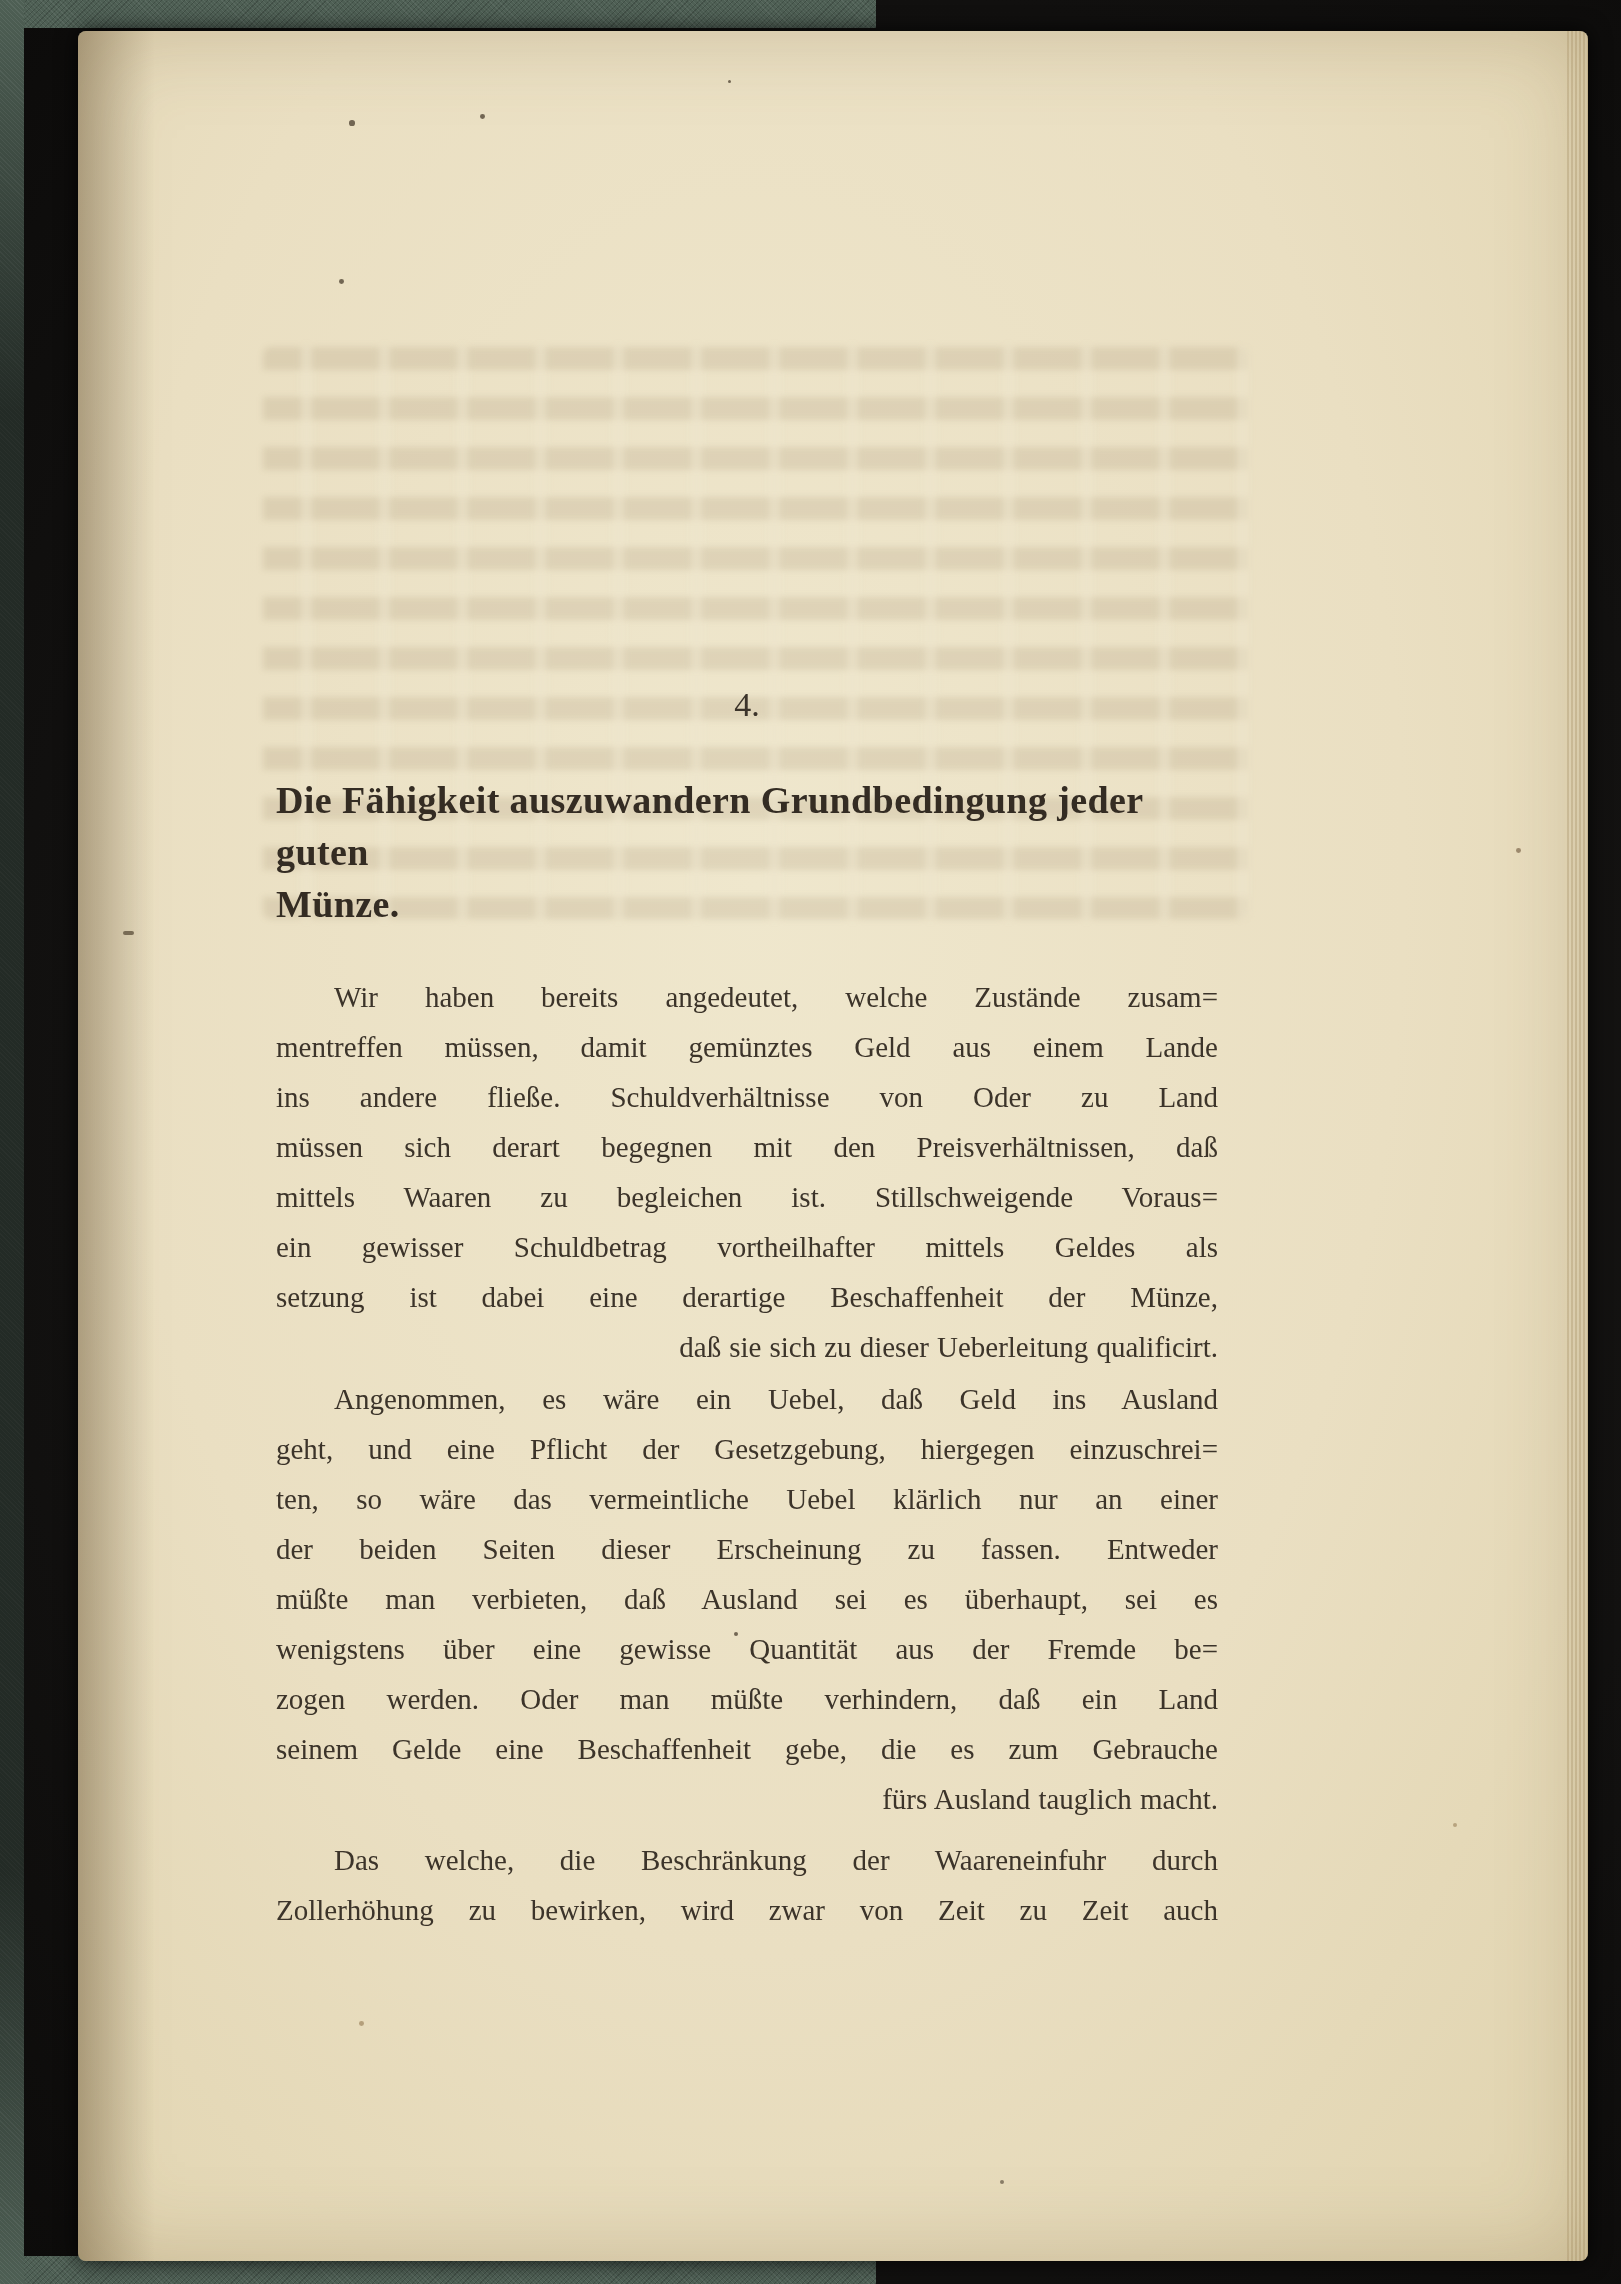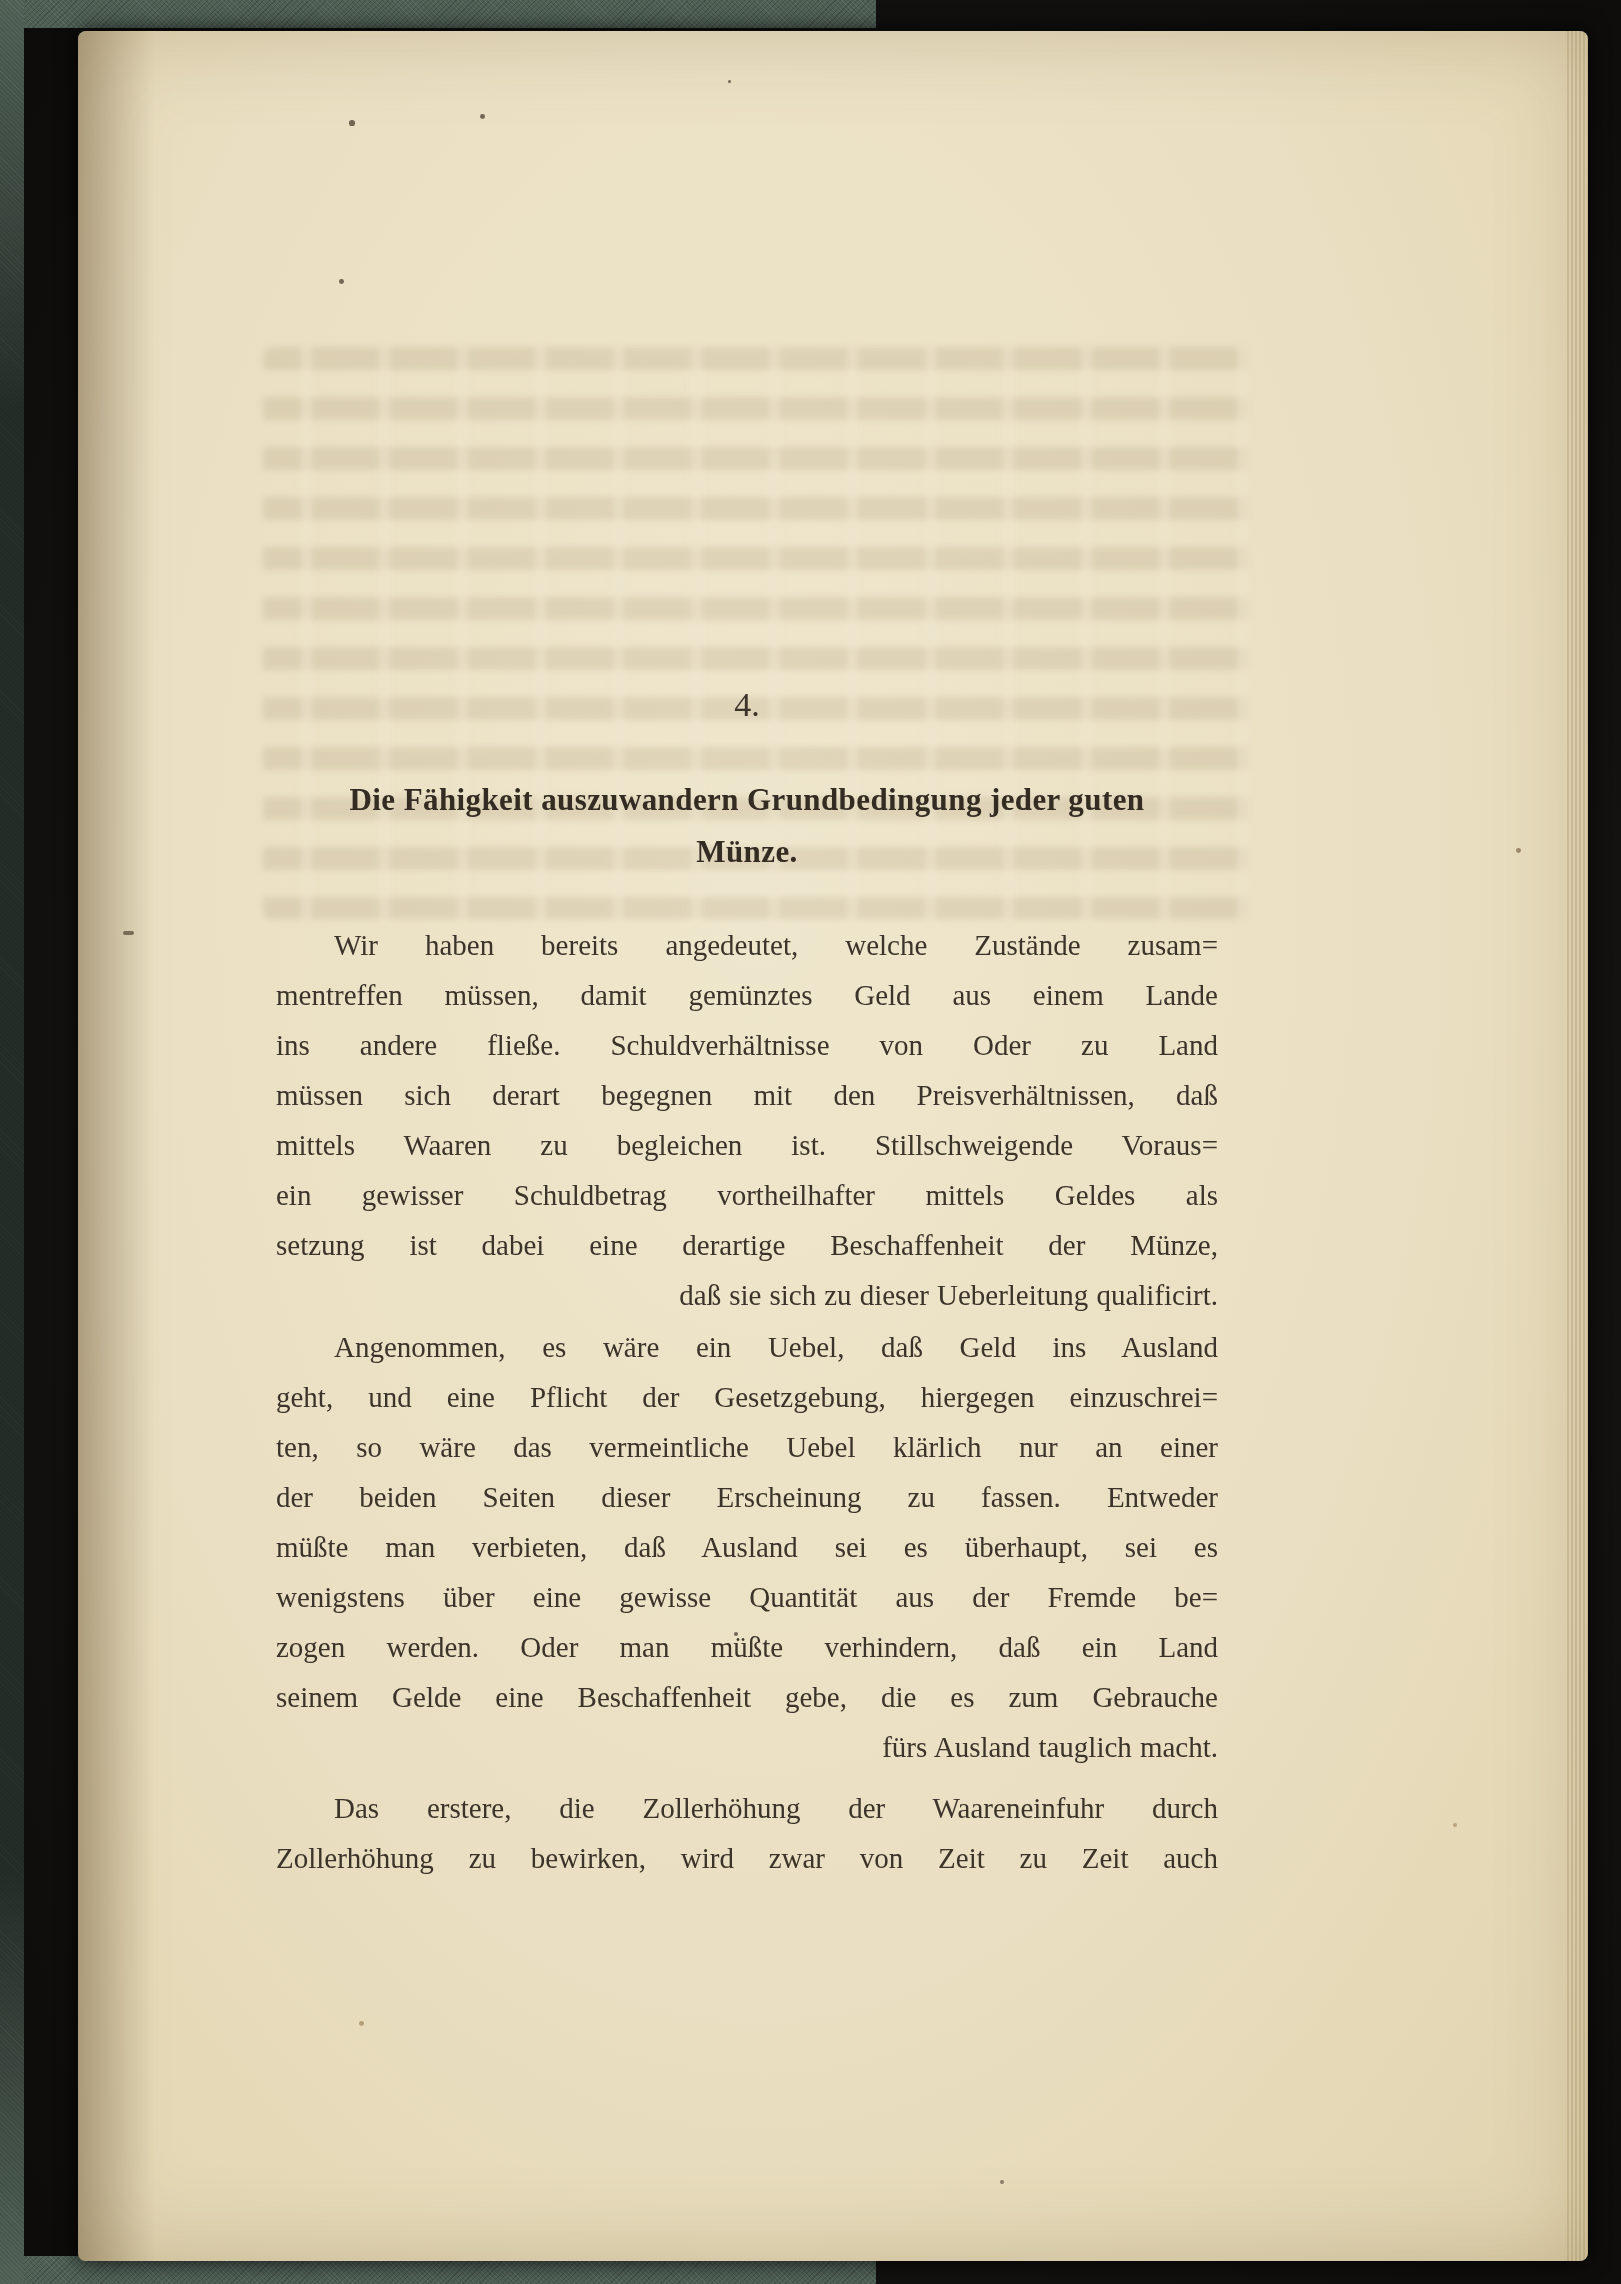--- a/index.html
+++ b/index.html
@@ -56,7 +56,7 @@
     text-align:center; font-size:34px; line-height:50px; margin-bottom:44px;
   }
   .title {
-    text-align:center; font-weight:bold; font-size:31px; line-height:52px;
+    font-weight:bold; font-size:38px; line-height:52px;
     color:#342c23; letter-spacing:0.4px; margin-bottom:42px;
   }
   .body { font-size:29px; }

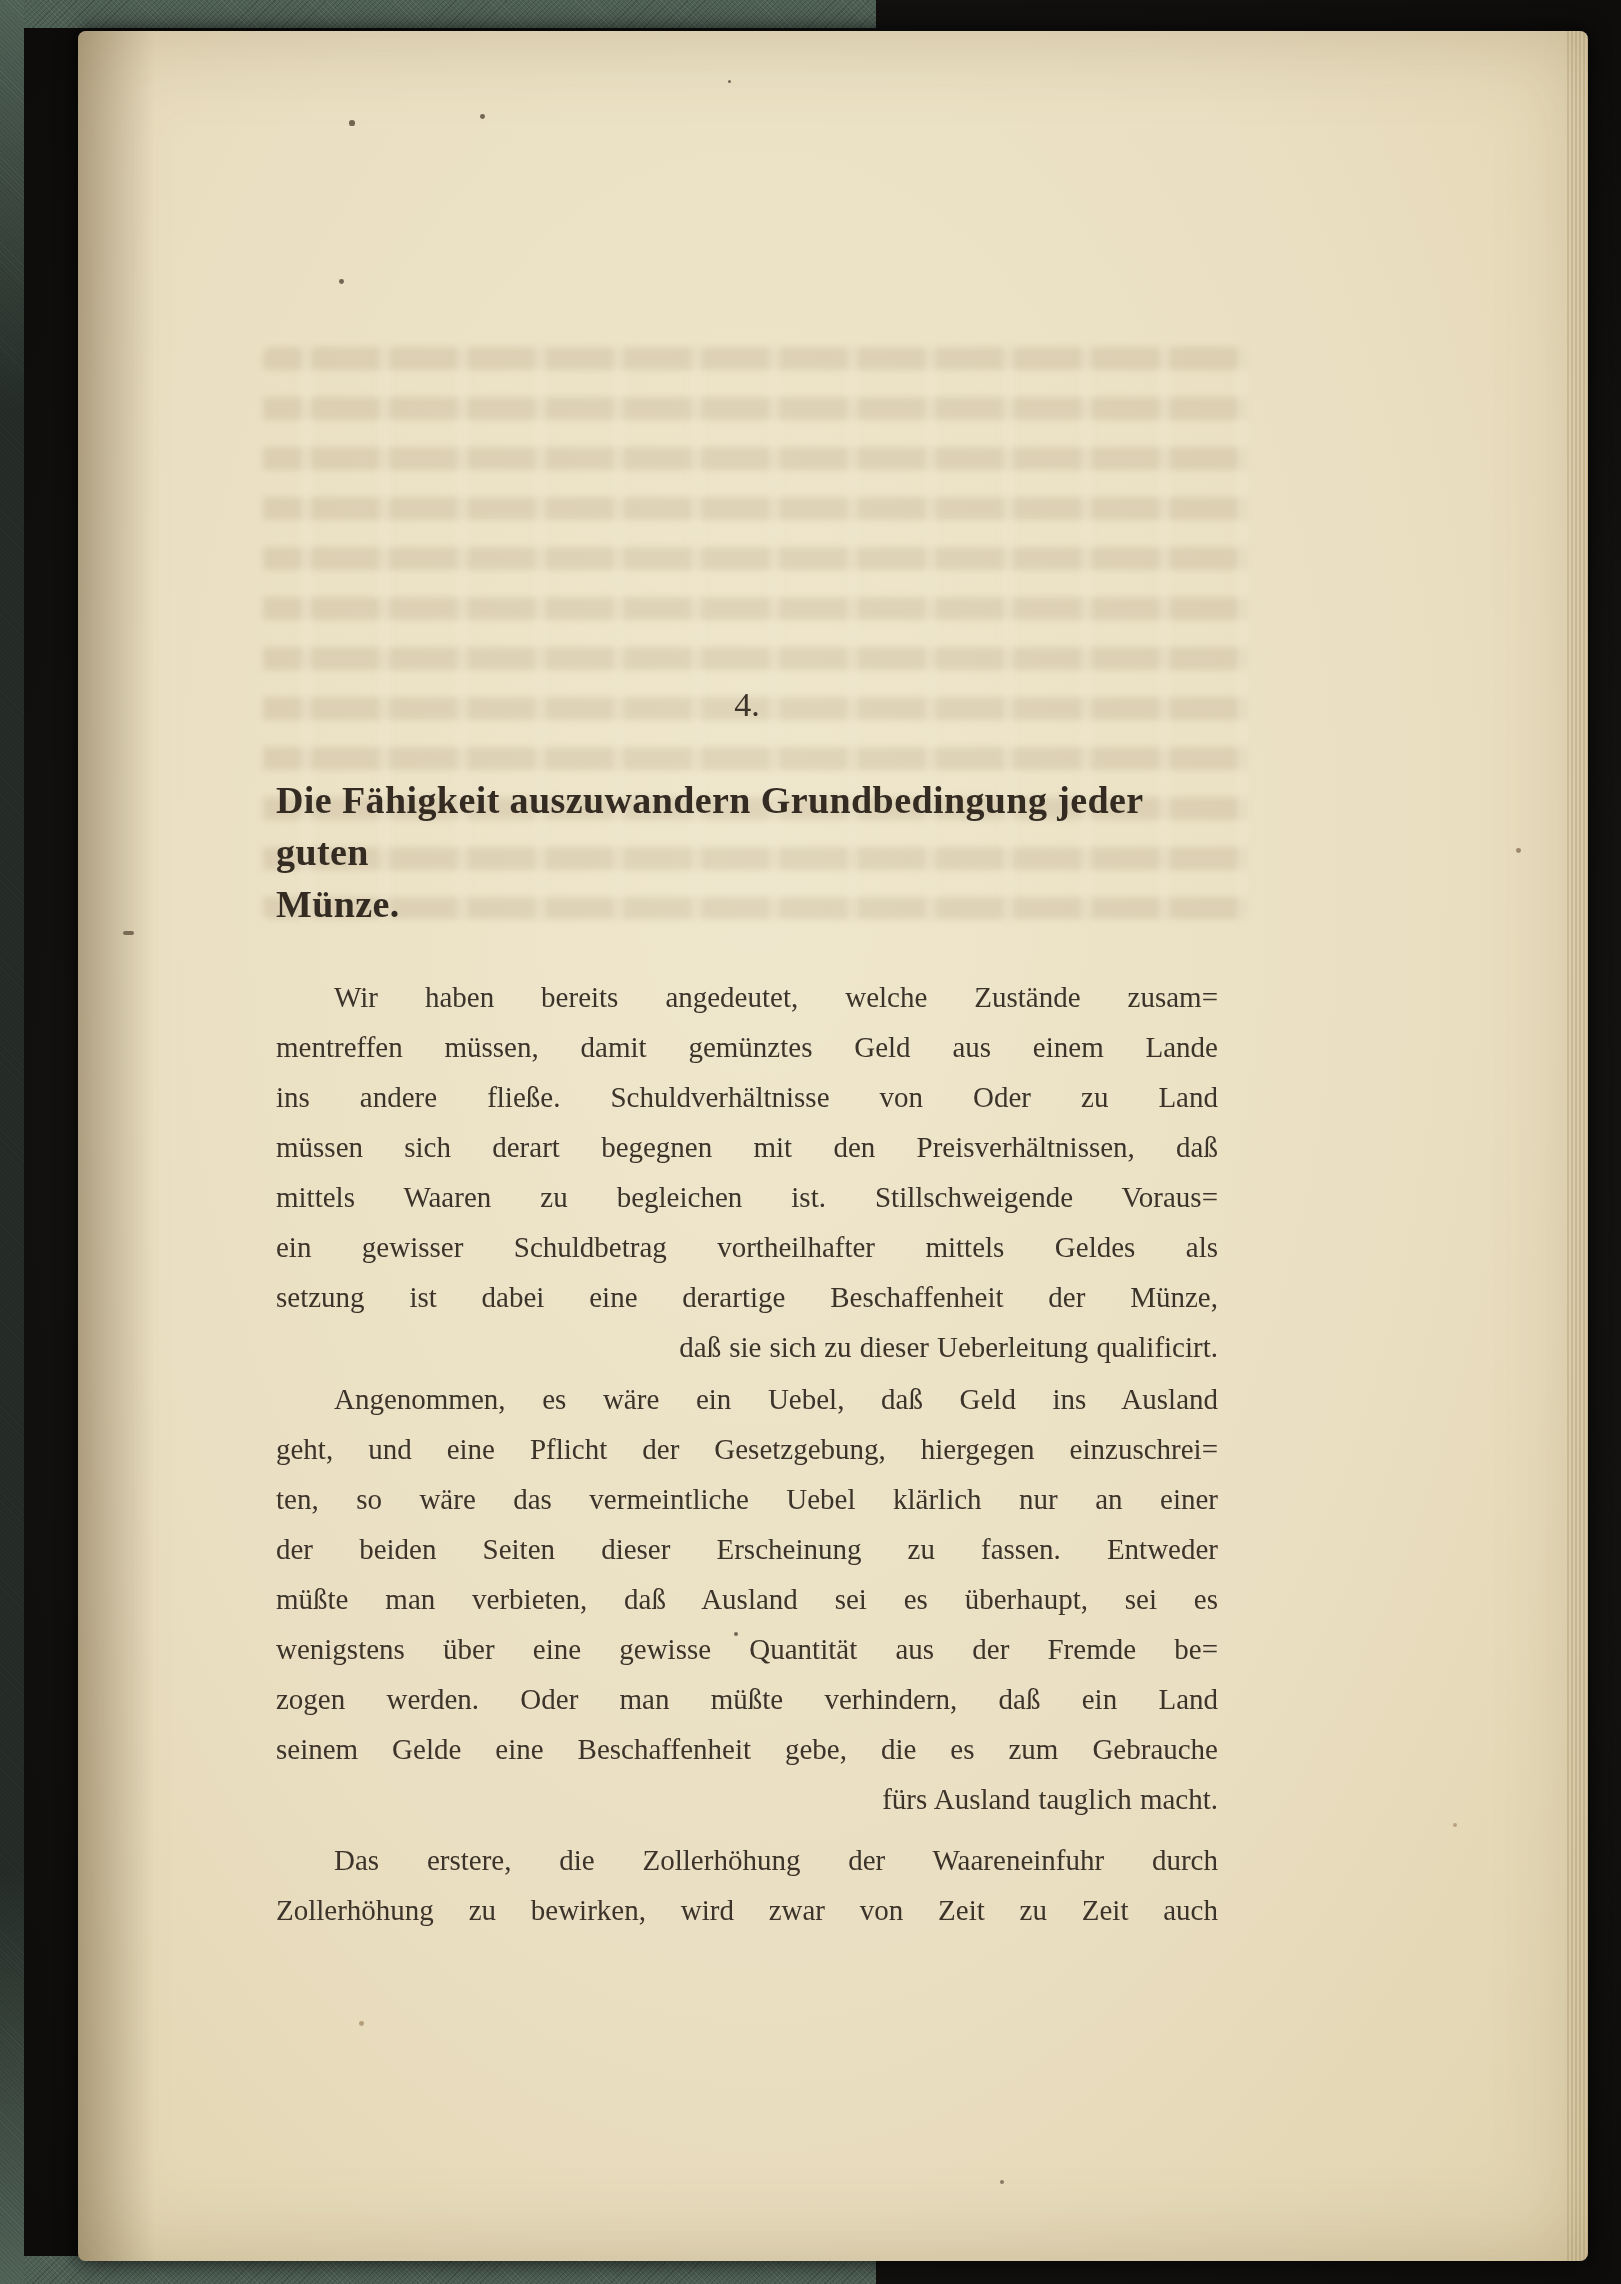--- a/index.html
+++ b/index.html
@@ -124,7 +124,7 @@
             <div class="line last">fürs Ausland tauglich macht.</div>
           </div>
           <div class="para">
-            <div class="line first">Das erstere, die Zollerhöhung der Waareneinfuhr durch</div>
+            <div class="line first">Das welche, die Beschränkung der Waareneinfuhr durch</div>
             <div class="line">Zollerhöhung zu bewirken, wird zwar von Zeit zu Zeit auch</div>
           </div>
         </div>

